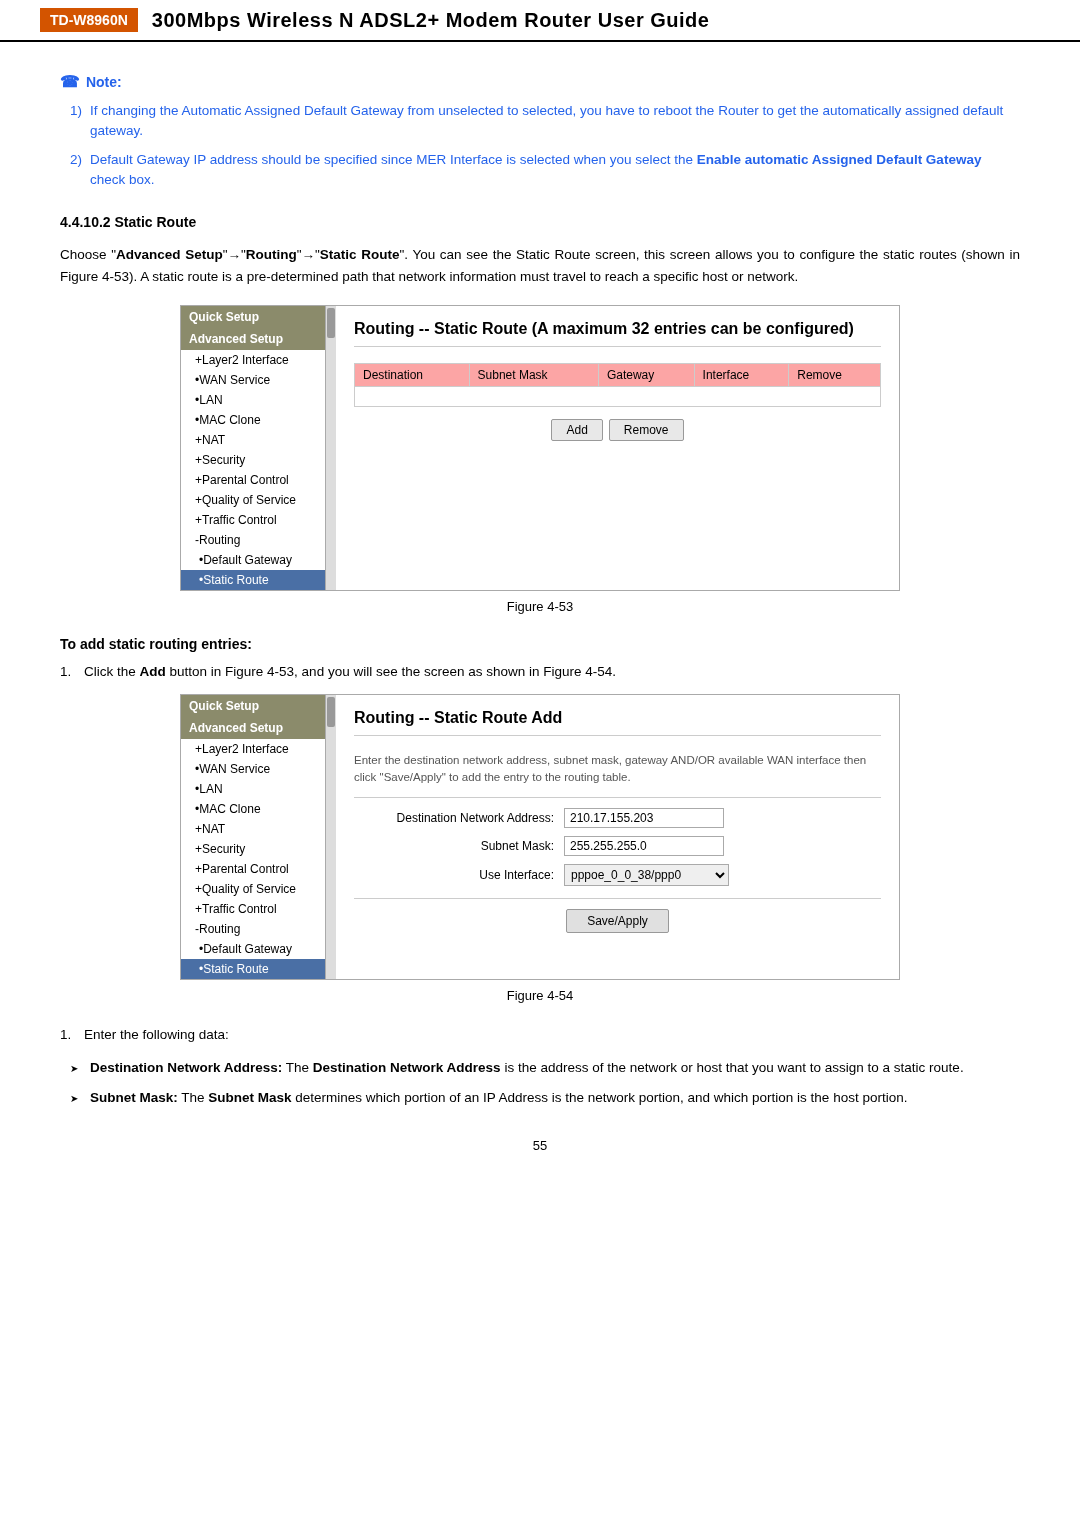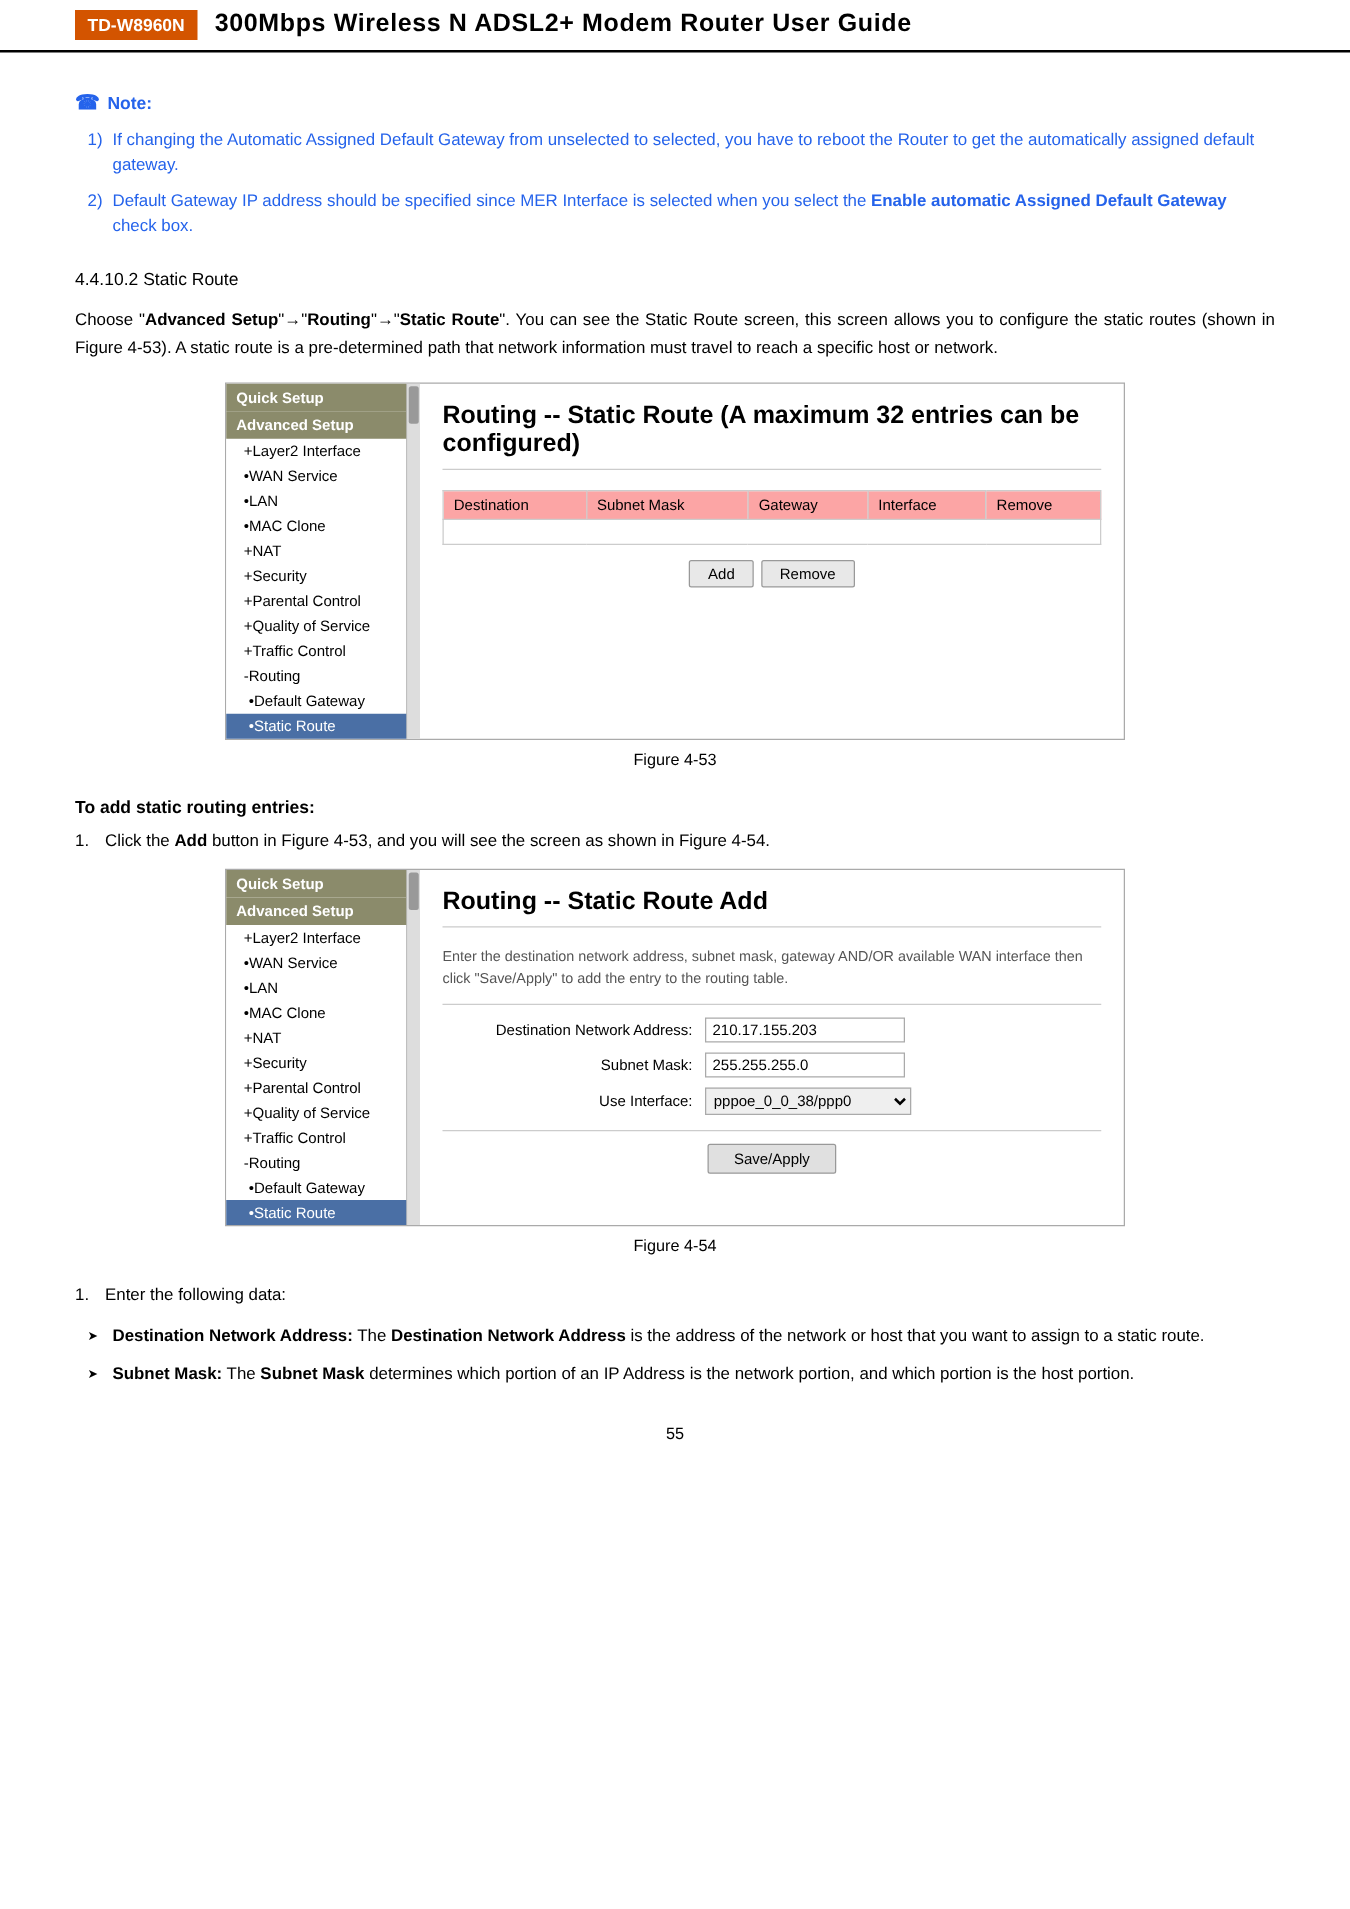--- a/index.html
+++ b/index.html
@@ -17,8 +17,8 @@
     .page-header {
       border-bottom: 2px solid #000;
       display: flex;
-      align-items: flex-start;
-      padding: 8px 60px;
+      align-items: flex-end;
+      padding: 8px 40px;
       gap: 0;
     }
     .header-model {

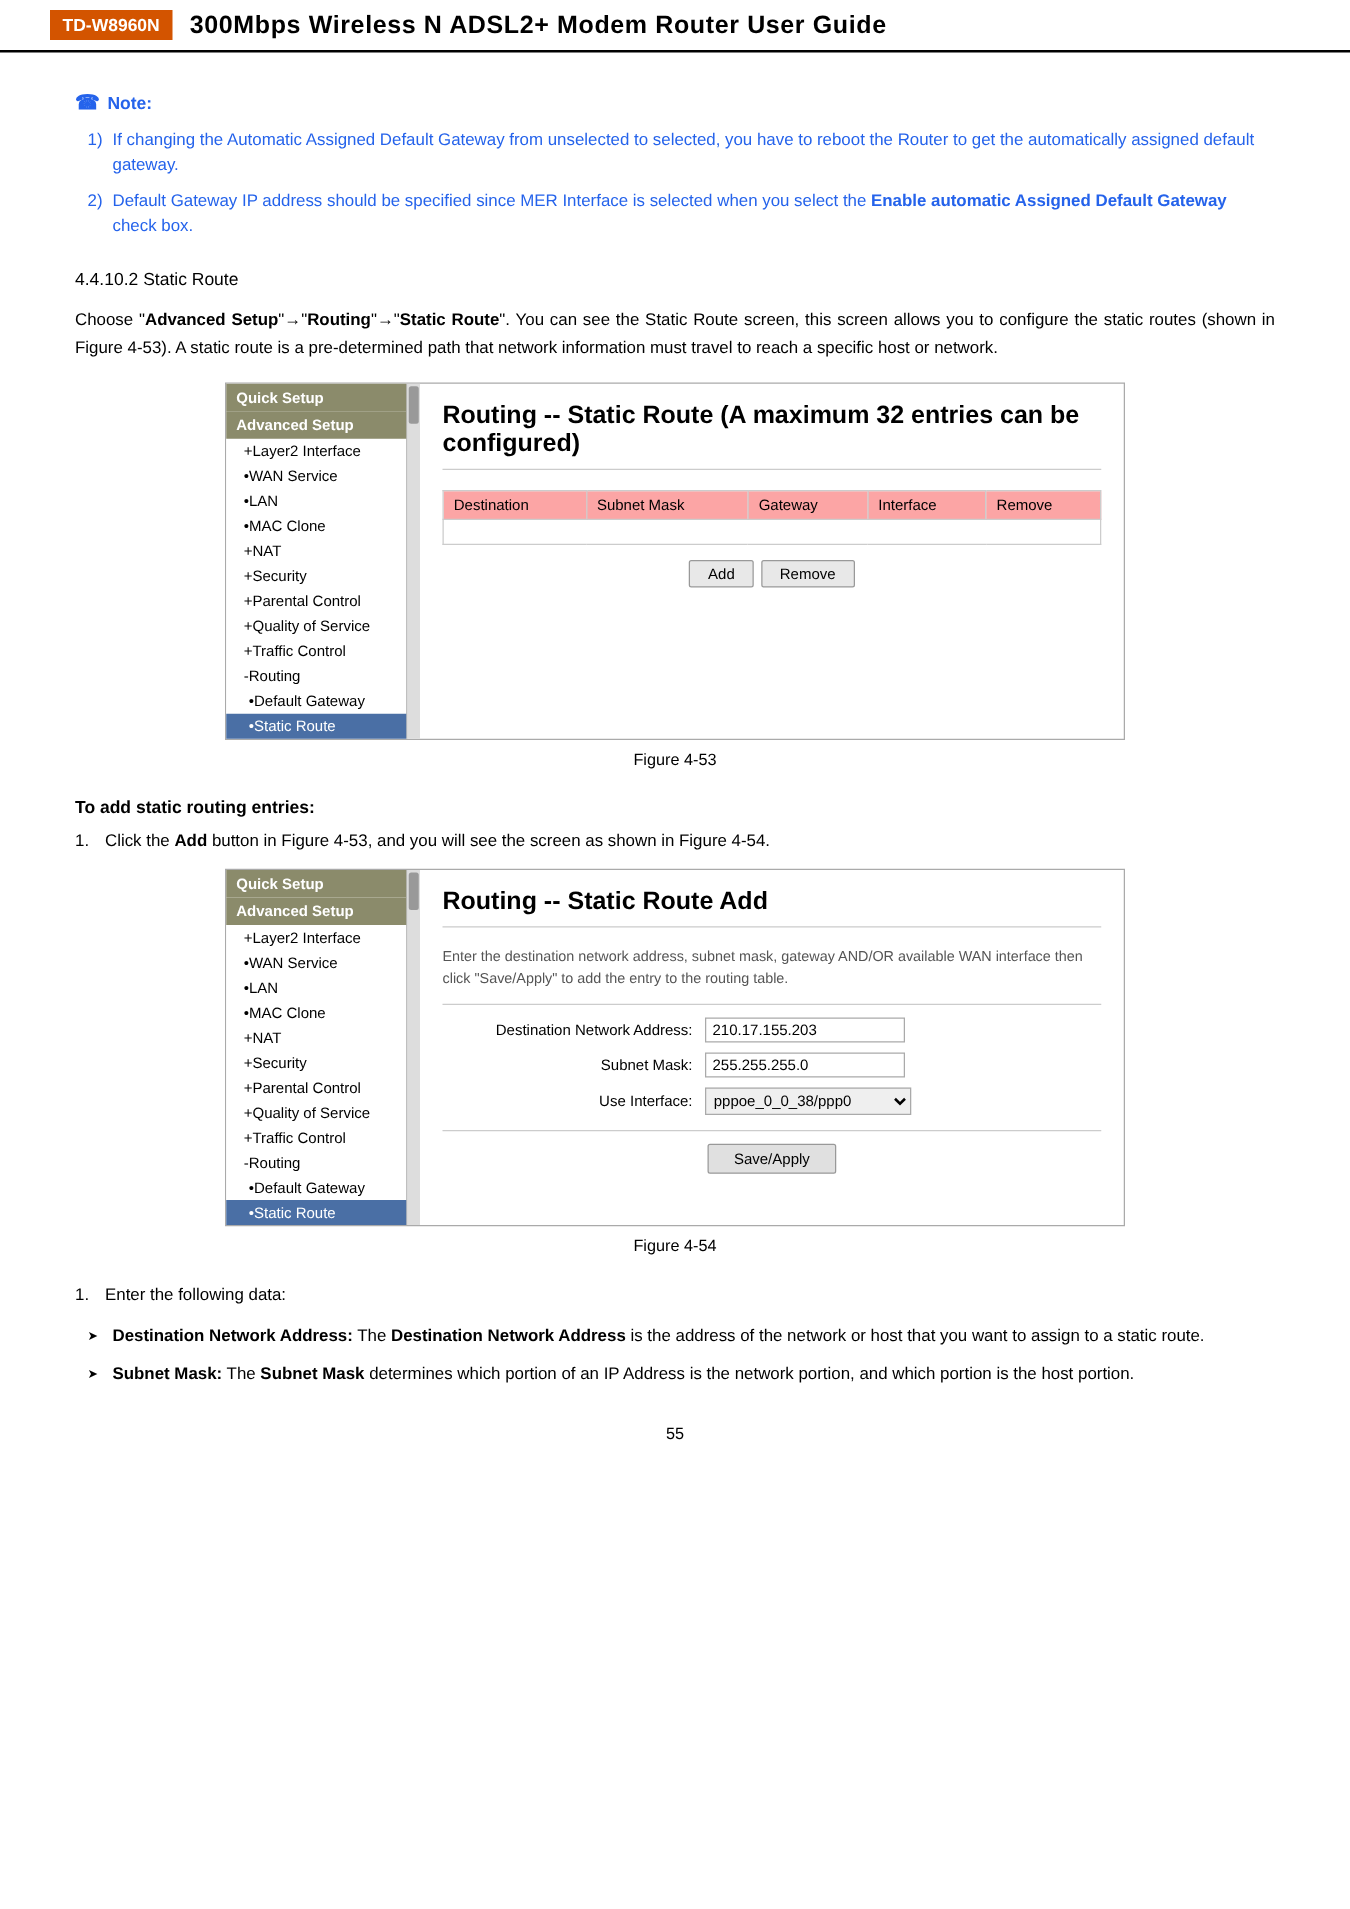--- a/index.html
+++ b/index.html
@@ -83,7 +83,7 @@
 
     
     .section-heading {
-      font-weight: normal;
+      font-weight: bold;
       font-size: 14px;
       margin-bottom: 14px;
       margin-top: 10px;

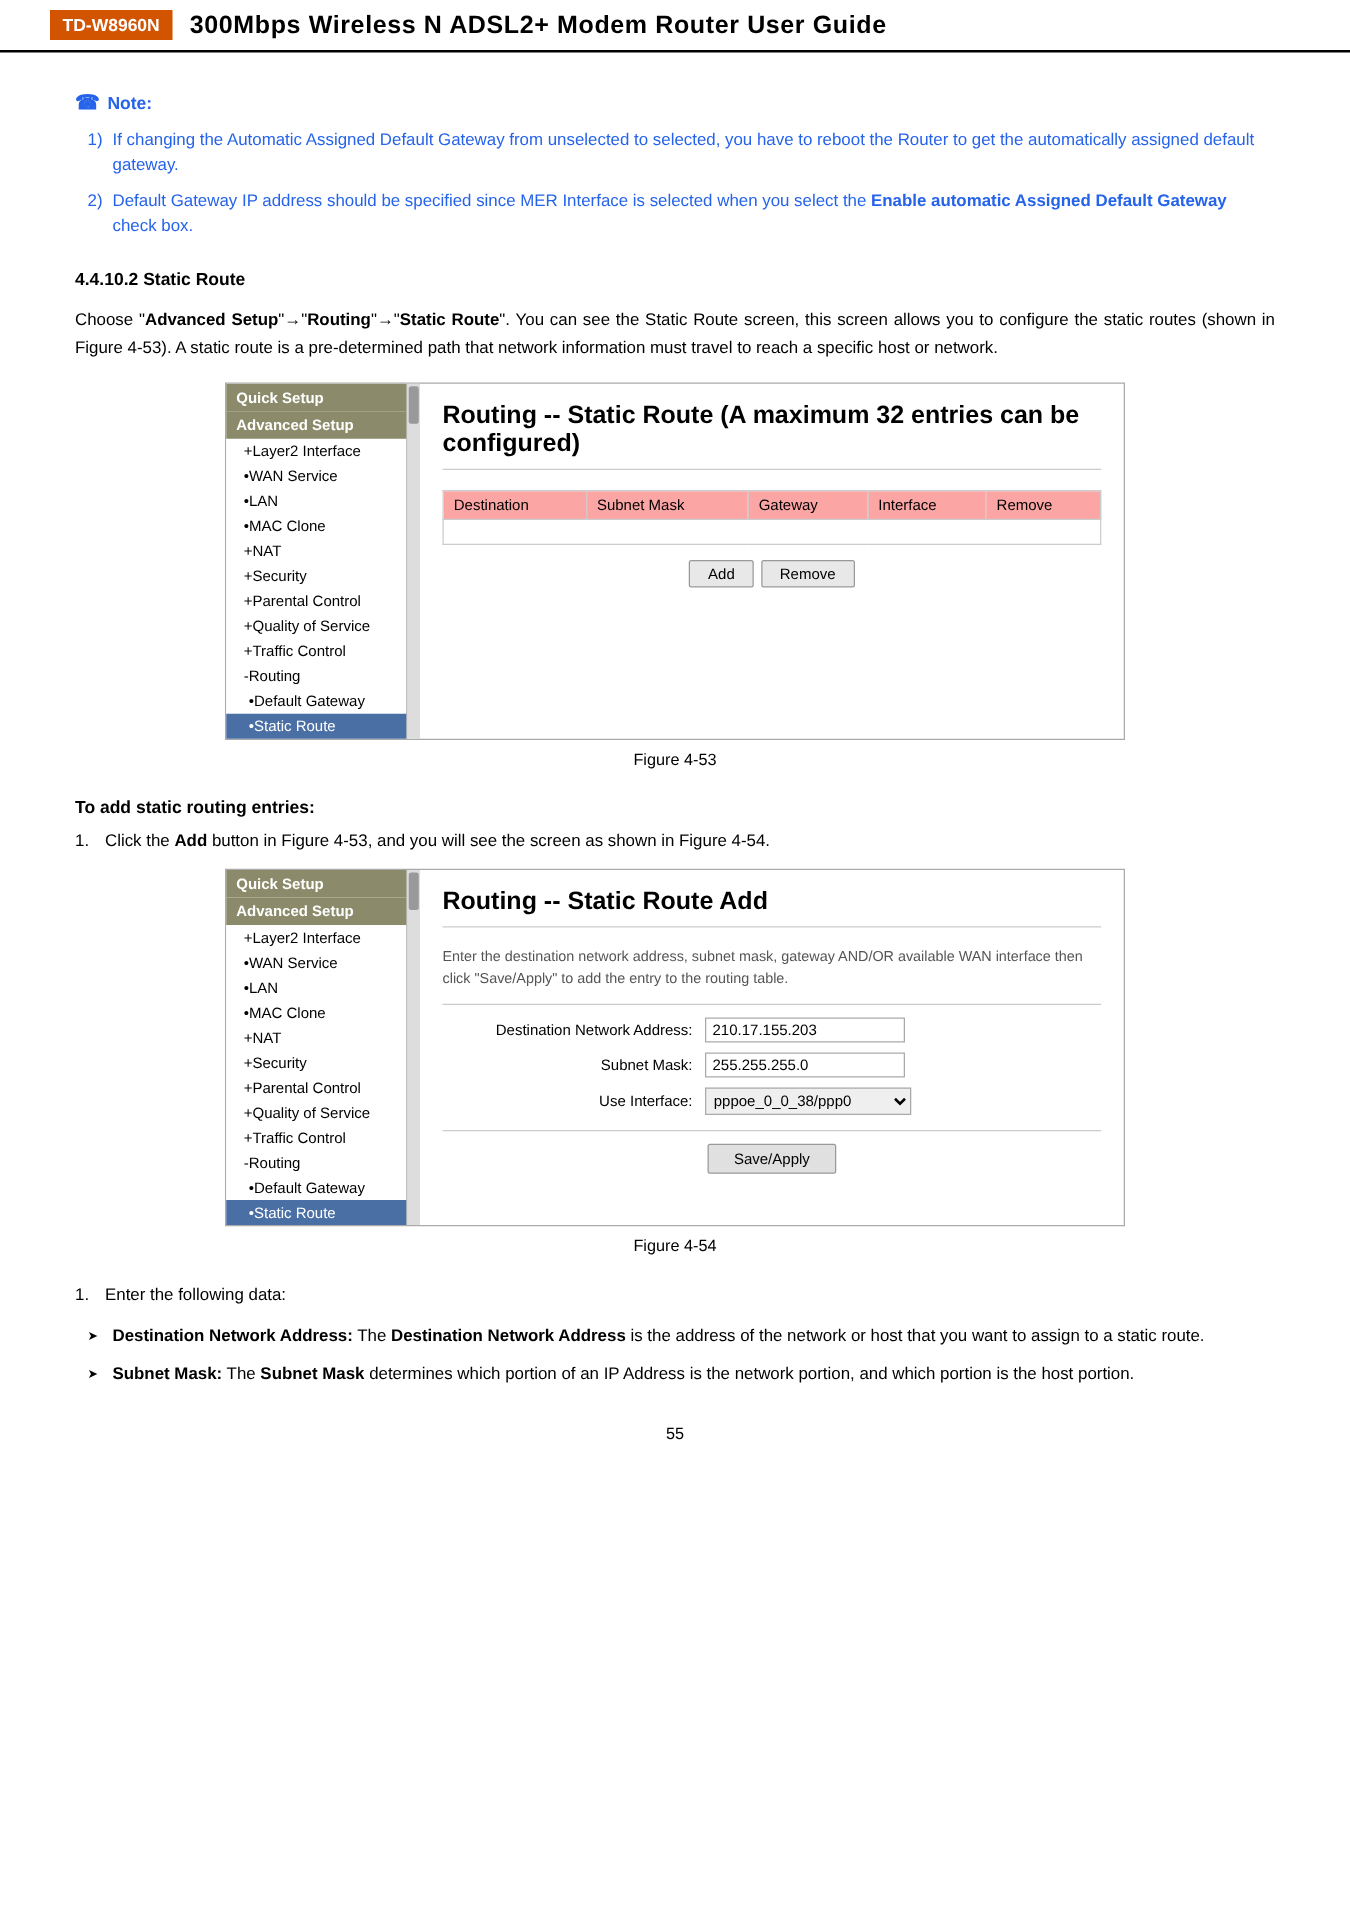--- a/index.html
+++ b/index.html
@@ -157,7 +157,7 @@
       padding: 14px 18px;
     }
     .panel-title {
-      font-size: 20px;
+      font-size: 16px;
       font-weight: bold;
       color: #000;
       margin-bottom: 16px;

